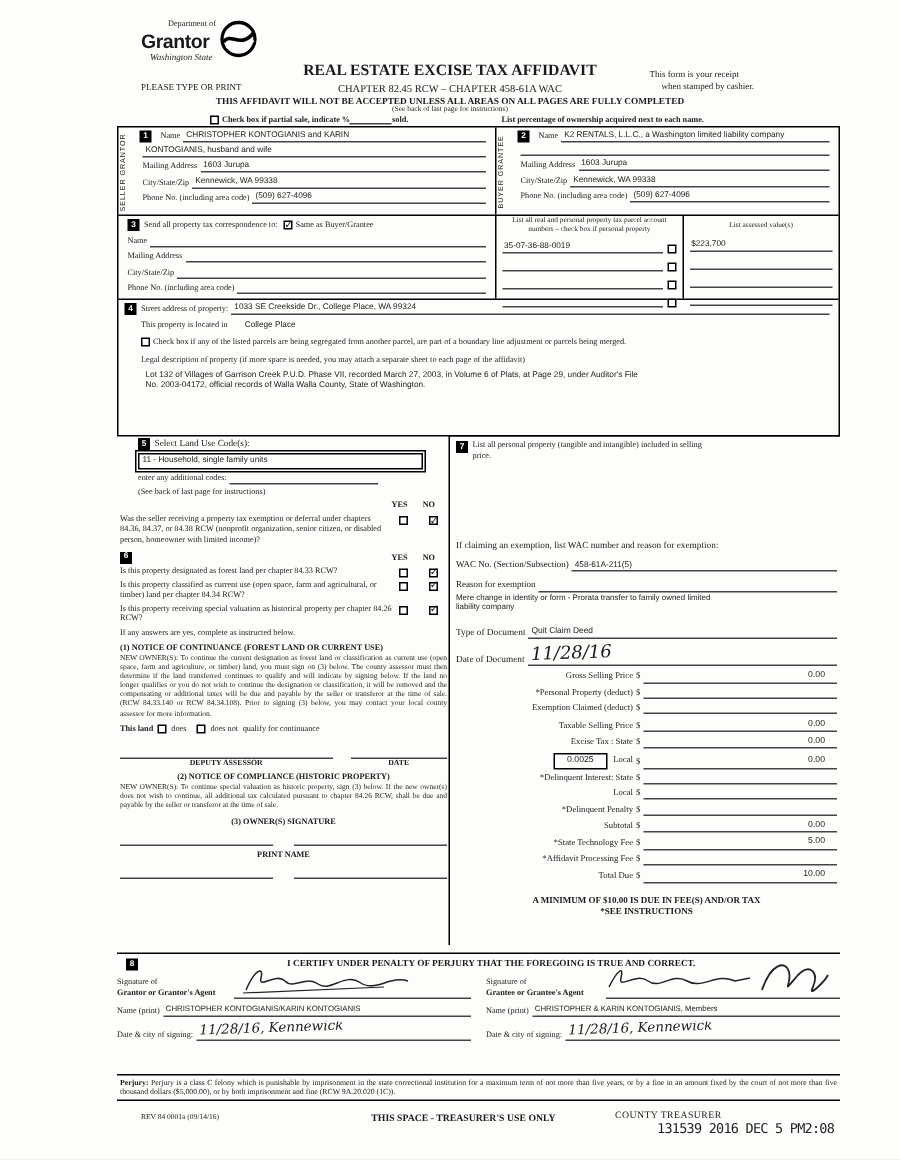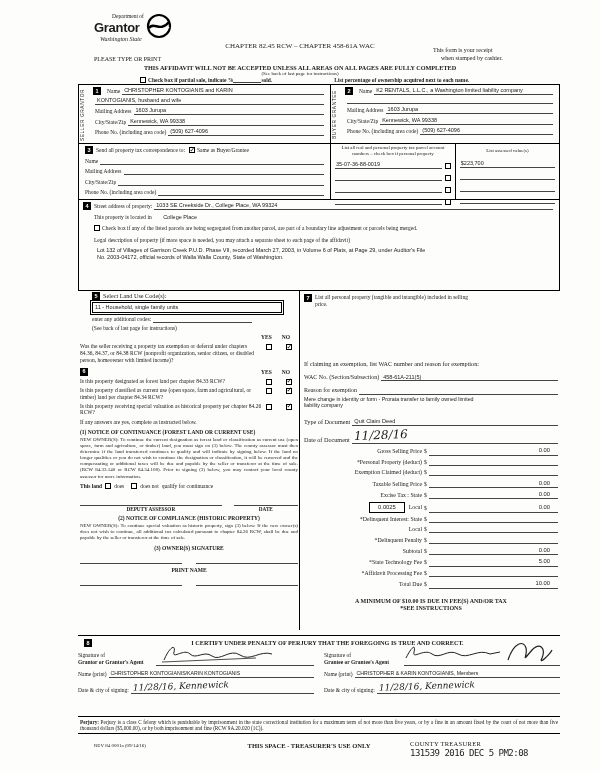--- a/index.html
+++ b/index.html
@@ -124,6 +124,7 @@
   </div>
 
   <div class="abs ctr" style="left:150px; top:41px; width:300px;">
+    <div class="b" style="font-size:10.5px;">REAL ESTATE EXCISE TAX AFFIDAVIT</div>
     <div style="font-size:7px; margin-top:1px;">CHAPTER 82.45 RCW – CHAPTER 458-61A WAC</div>
   </div>
 

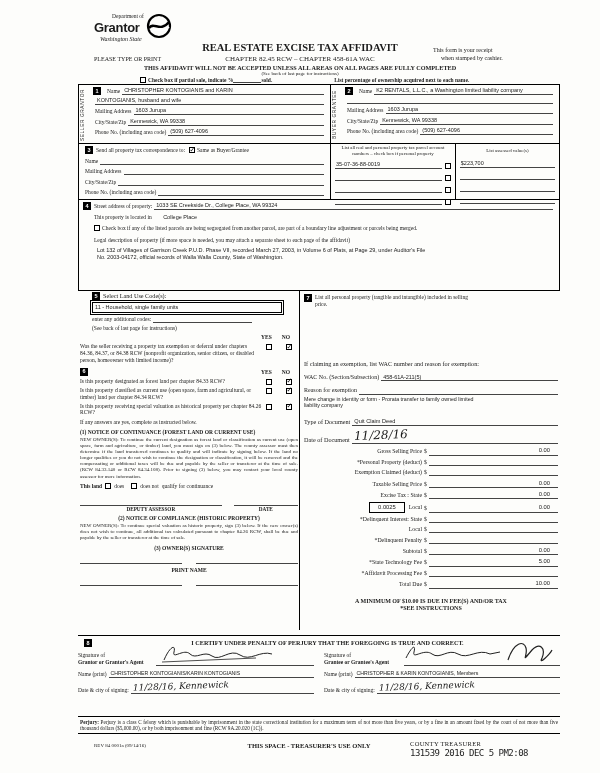--- a/index.html
+++ b/index.html
@@ -95,7 +95,7 @@
              padding:1.5px 2px; font-size:5.2px; text-align:justify; }
   .footer { position:absolute; left:78px; top:740px; width:482px; display:flex; }
   .stamp { font-family:"DejaVu Sans Mono", monospace; font-size:9px; color:#222;
-           letter-spacing:-0.5px; white-space:nowrap; }
+           letter-spacing:-0.5px; white-space:nowrap;margin-left:28px; }
 
   .logo-swirl { display:inline-block; vertical-align:middle; }
   .hw-date { font-size:12px; transform:rotate(-2deg); display:inline-block; }

